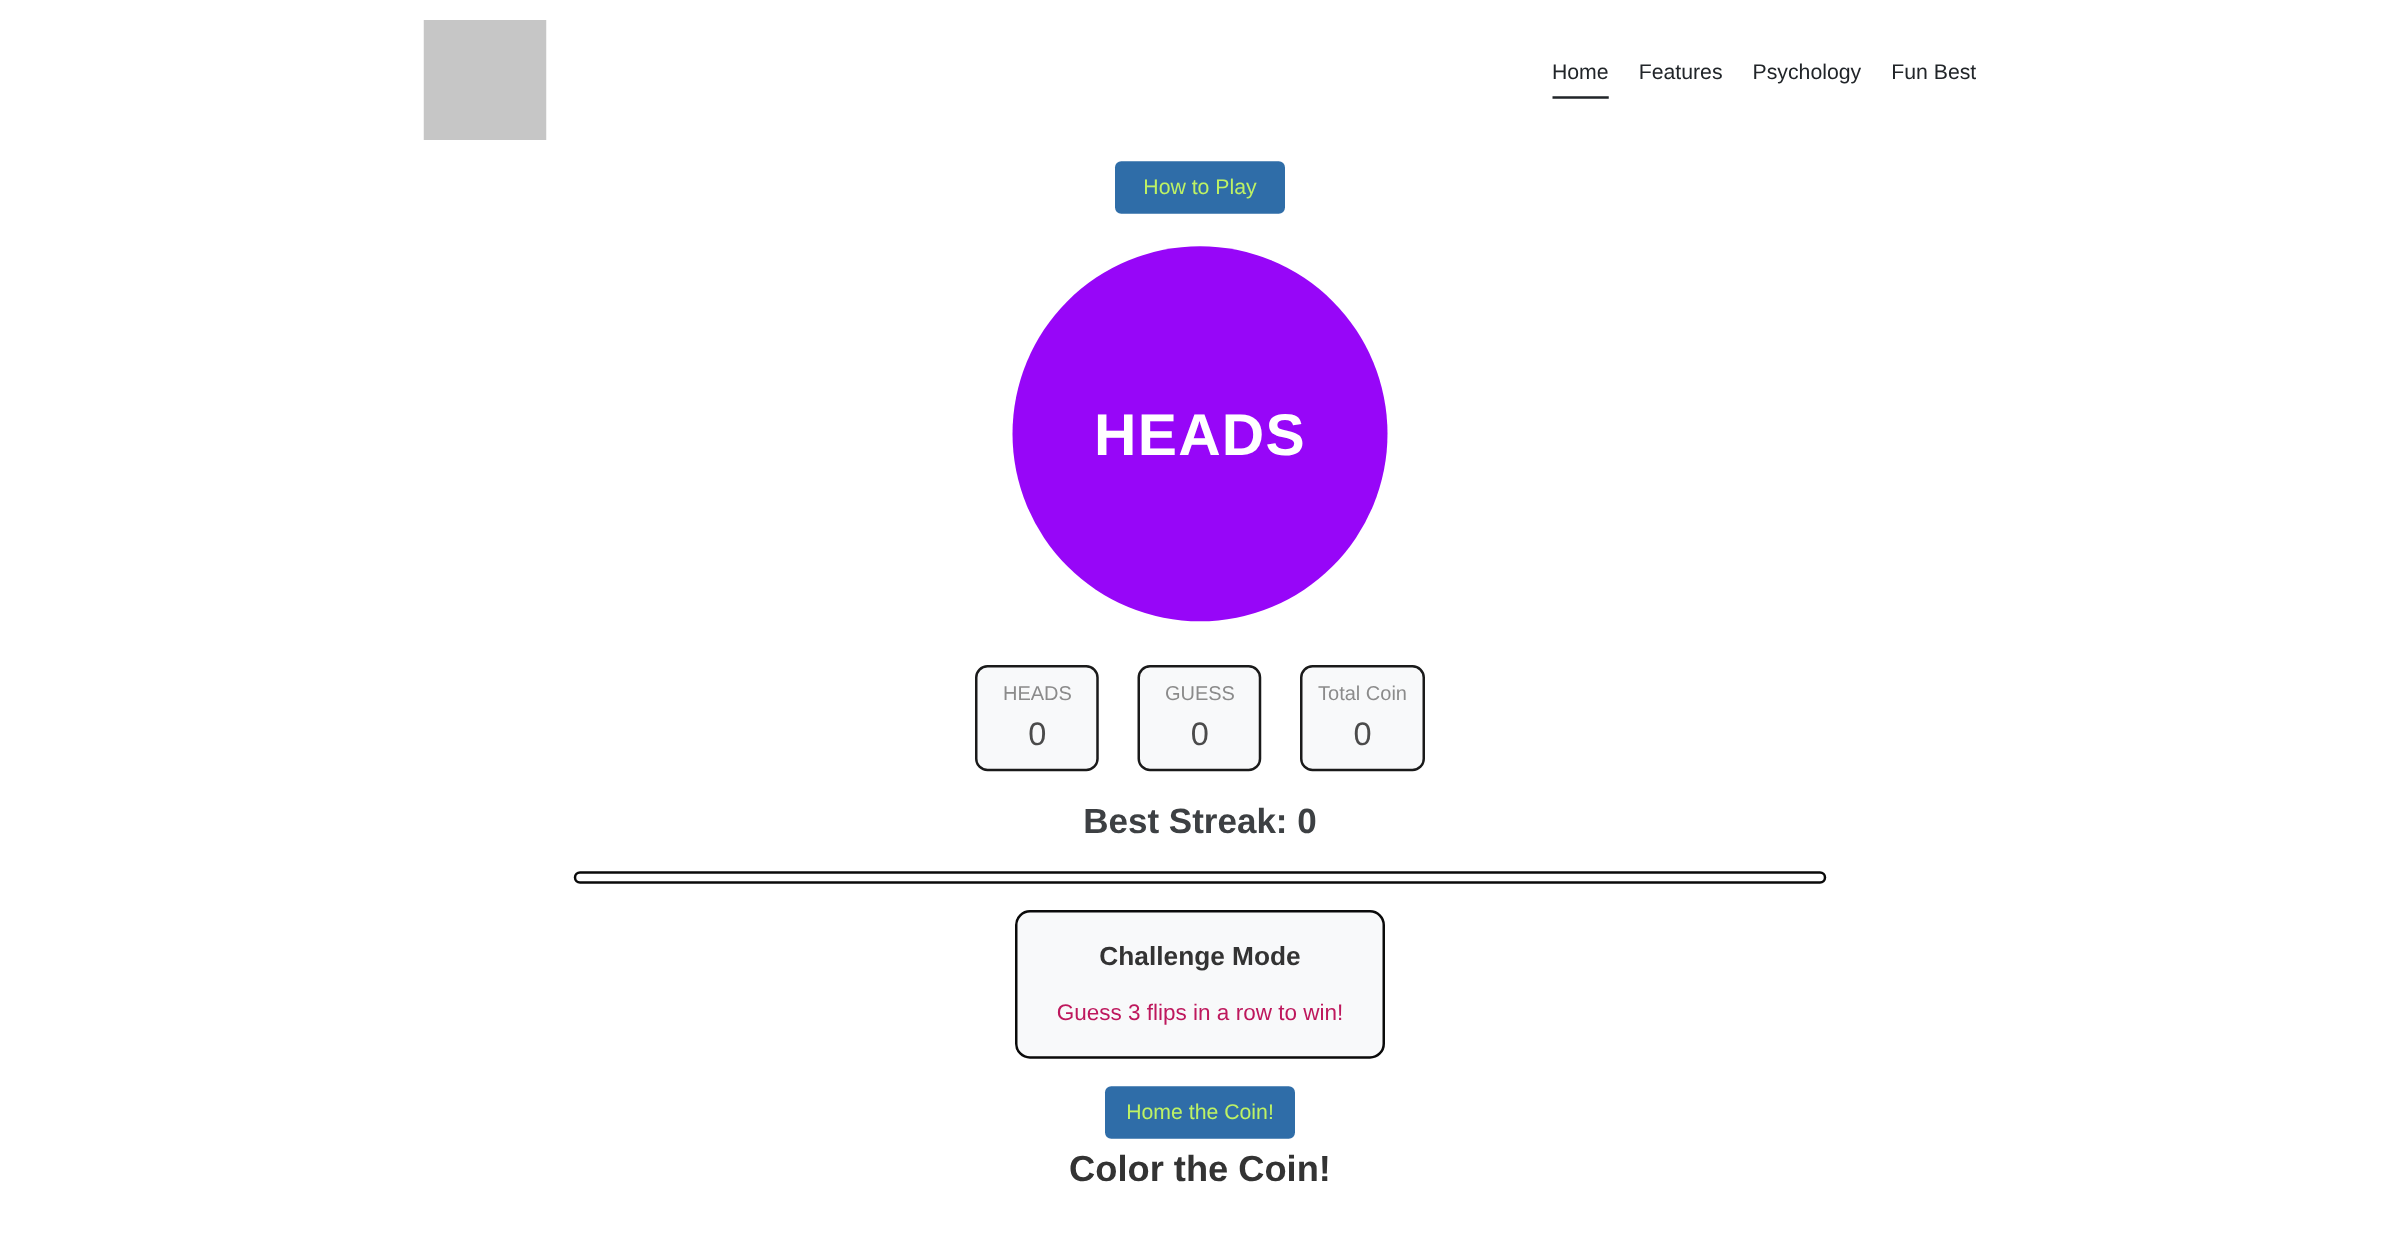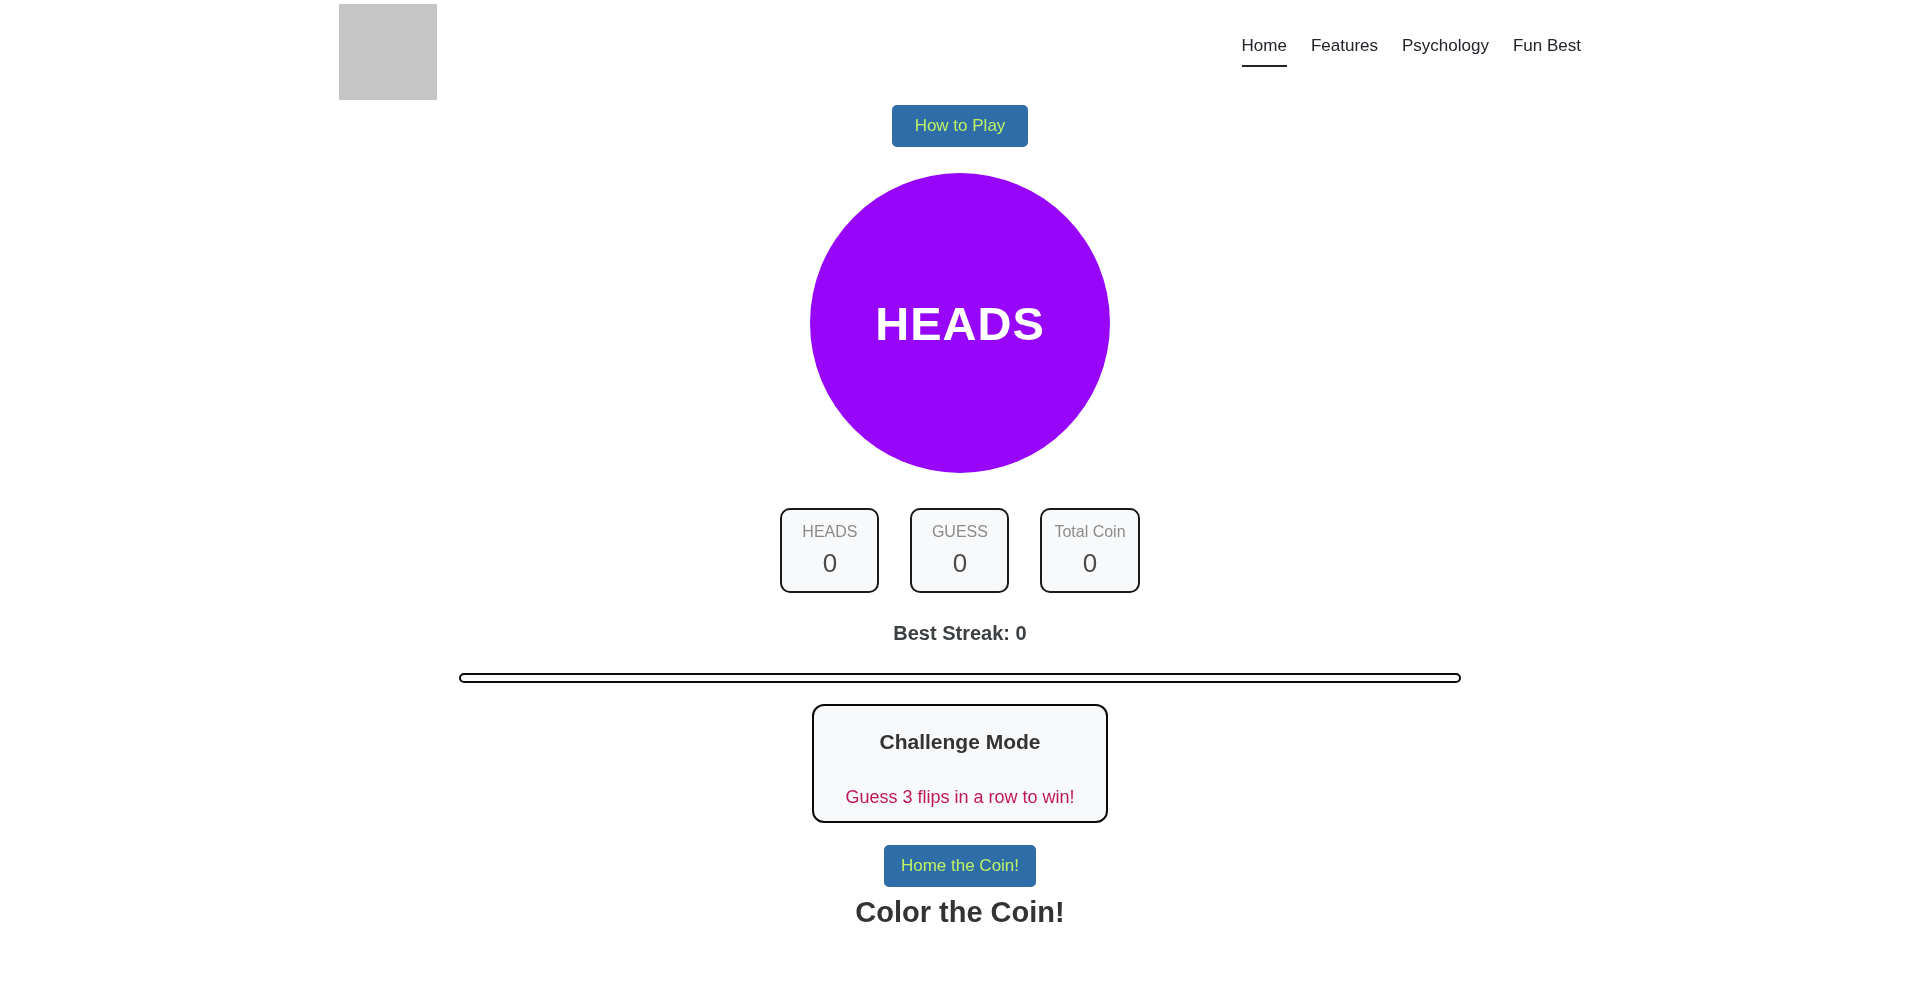--- a/index.html
+++ b/index.html
@@ -12,7 +12,7 @@
     color: #212529;
   }
   .page { width: 1920px; height: 993px; background: #fff; position: relative; }
-  .container { width: 1242px; margin: 0 auto; }
+  .container { width: 1242px; margin: 12px auto; }
 
   
   .header {

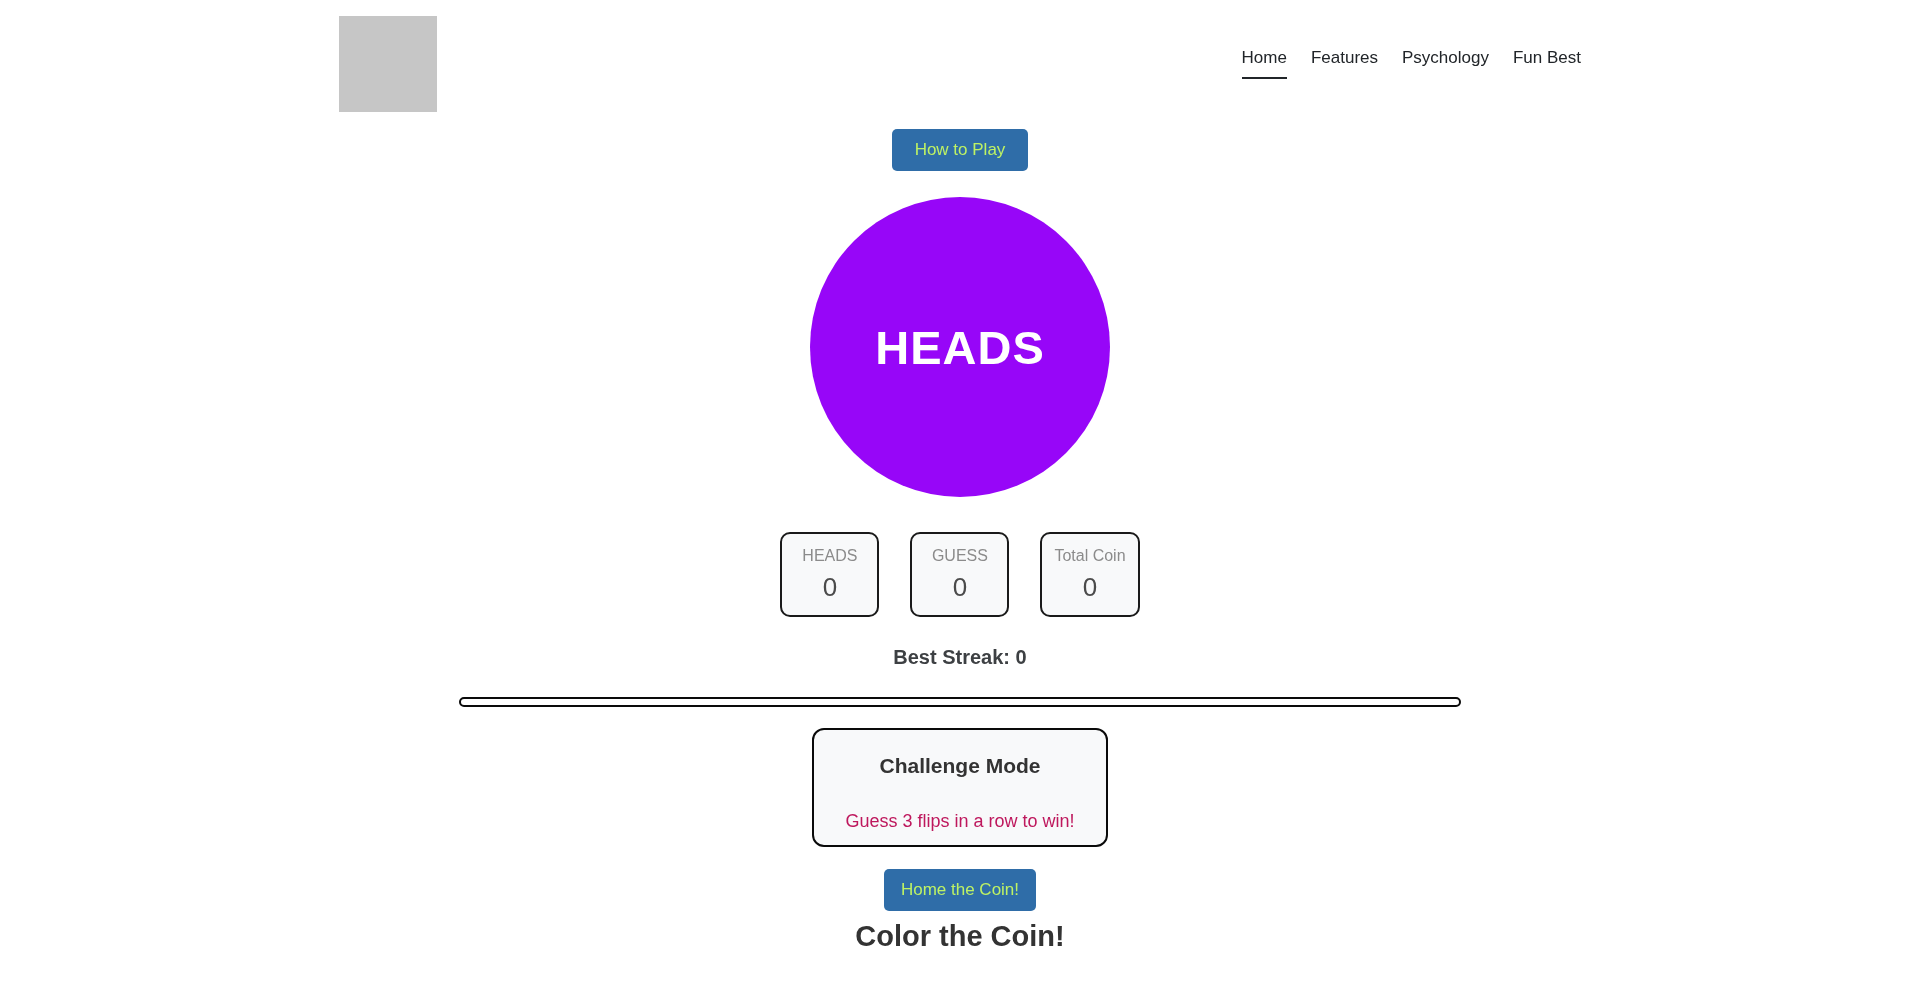--- a/index.html
+++ b/index.html
@@ -103,7 +103,7 @@
 
   .best-streak {
     margin-top: 27px;
-    font-size: 20px;
+    font-size: 28px;
     font-weight: bold;
     color: #3d4043;
     line-height: 26px;

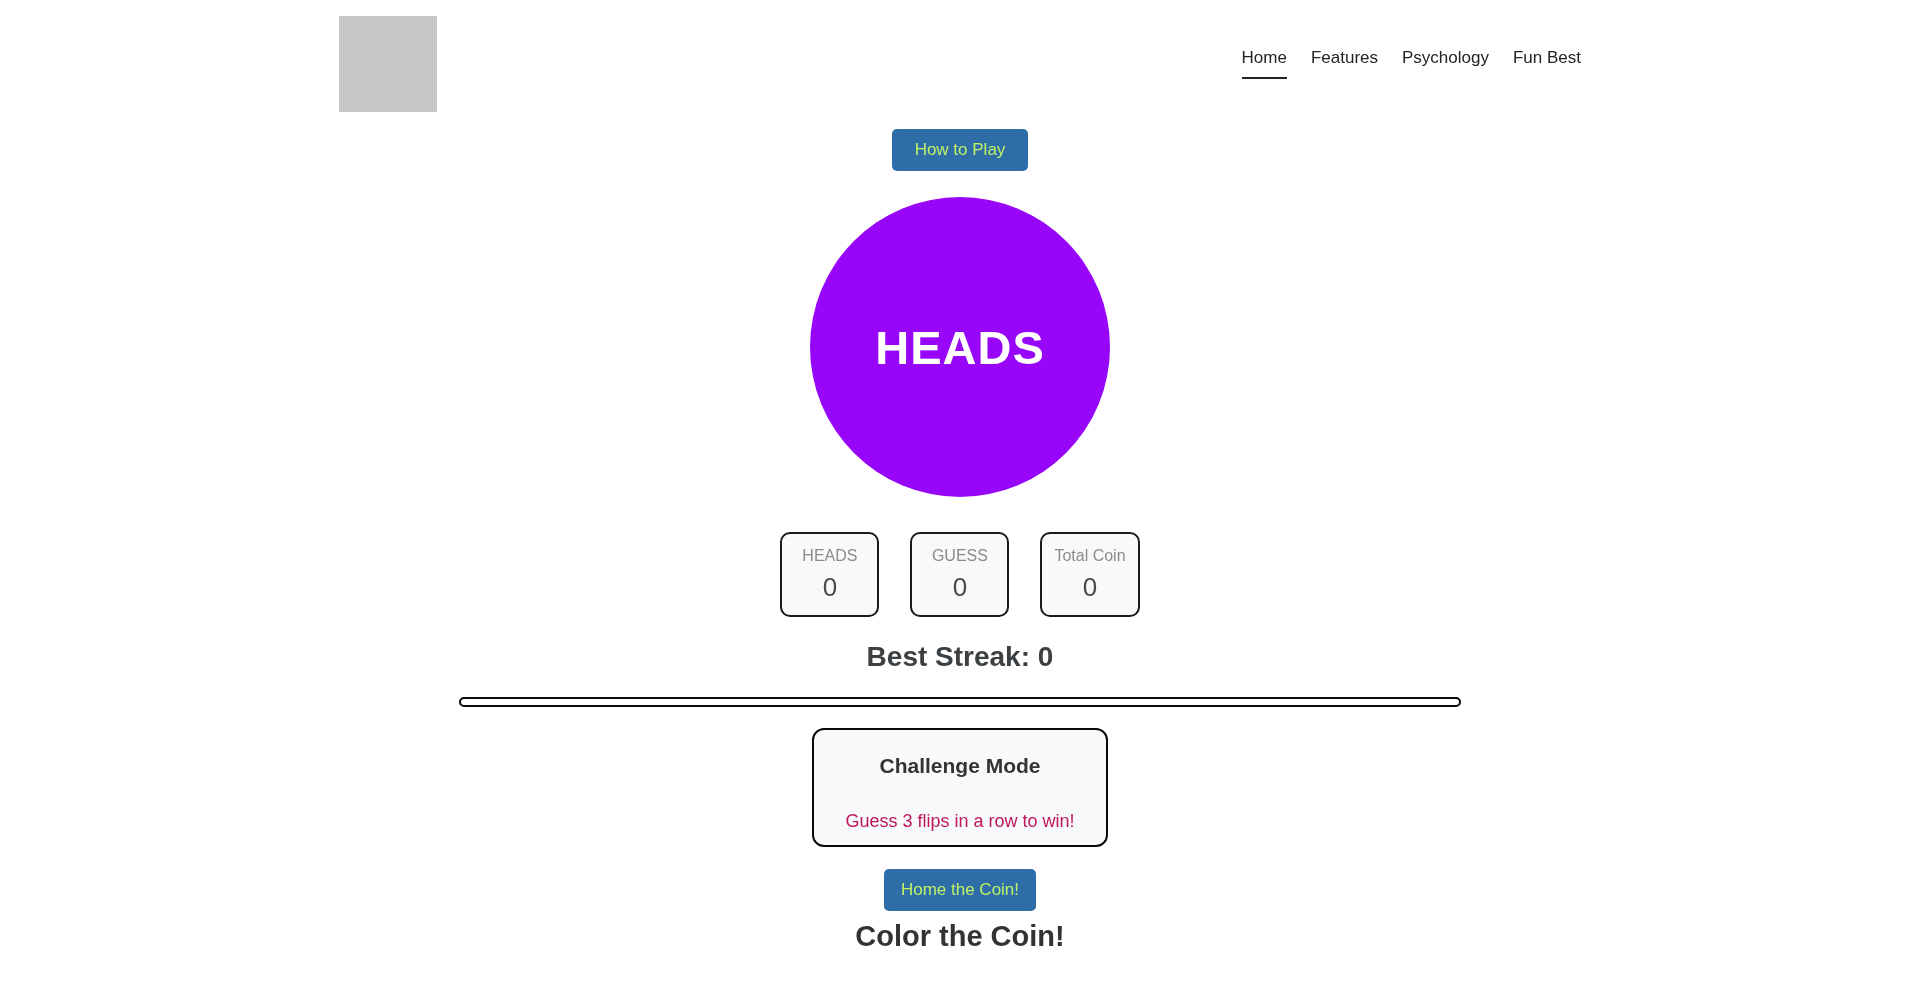--- a/index.html
+++ b/index.html
@@ -131,7 +131,7 @@
     flex-direction: column;
     align-items: center;
     padding-top: 24px;
-    gap: 33px;
+    gap: 22px;
   }
   .challenge-title { font-size: 21px; font-weight: bold; color: #333333; }
   .challenge-desc { font-size: 18px; color: #be185d; white-space: nowrap; }

